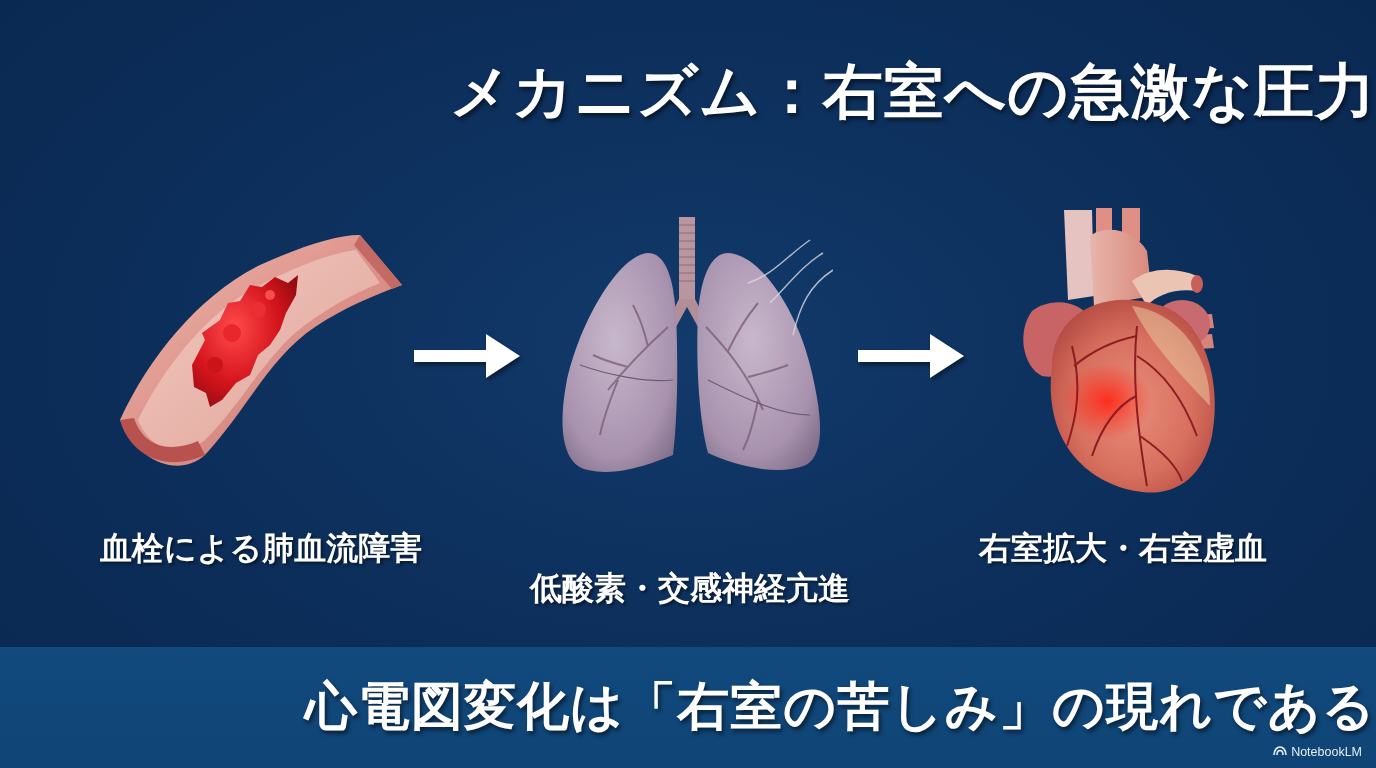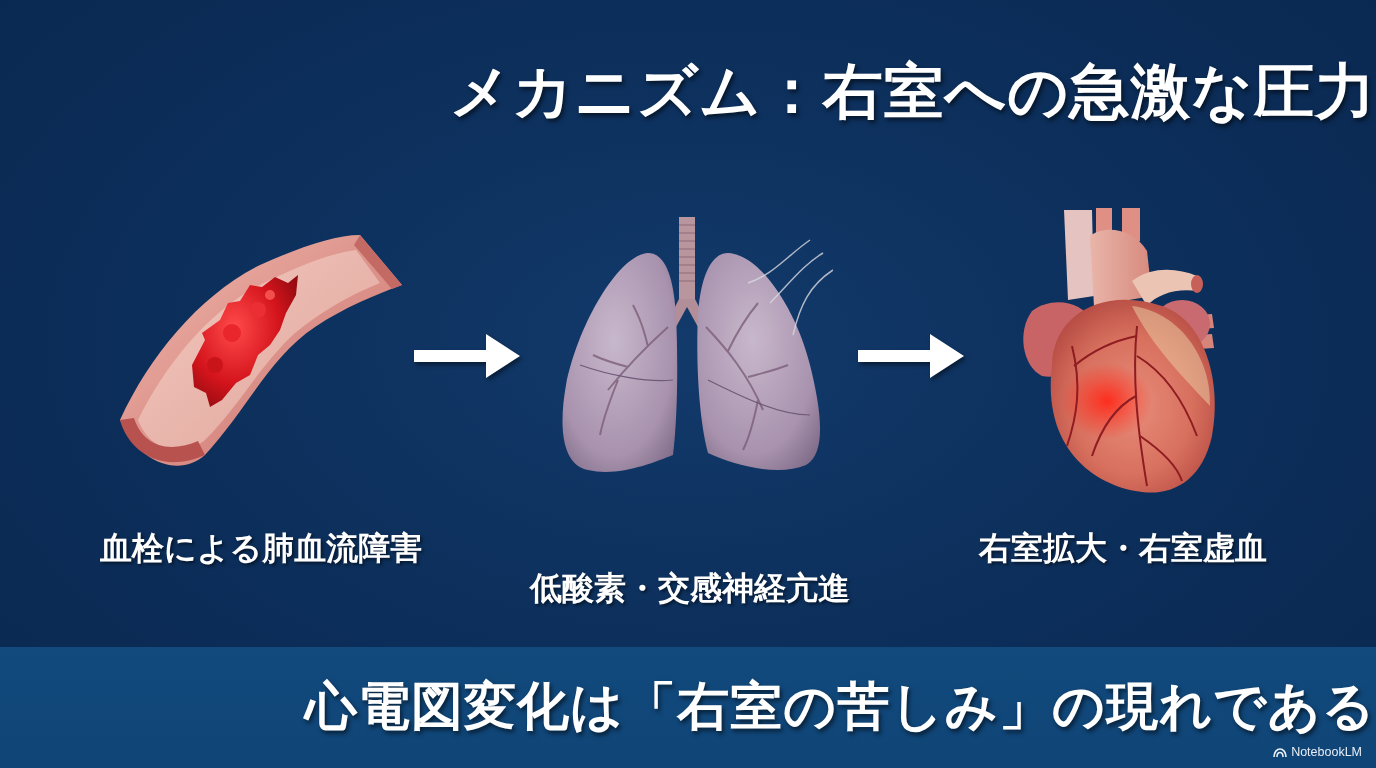--- a/index.html
+++ b/index.html
@@ -11,7 +11,7 @@
   .arrow{position:absolute;width:106px;height:44px;filter:drop-shadow(2px 3px 2px rgba(0,0,0,0.45));}
   .banner{position:absolute;left:0;top:647px;width:1376px;height:121px;background:linear-gradient(180deg,#124a7d 0%,#0f4476 100%);}
   .banner-text{position:absolute;left:0;top:25px;width:1376px;text-align:right;color:#fff;font-size:52px;font-weight:bold;letter-spacing:1px;text-shadow:2px 3px 4px rgba(0,0,0,0.55);}
-  .brand{position:absolute;right:14px;bottom:9px;color:#e8eef6;font-size:12.5px;display:flex;align-items:center;gap:4px;font-family:"Liberation Sans",sans-serif;}
+  .brand{position:absolute;right:14px;bottom:9px;color:#e8eef6;font-size:12.5px;display:flex;align-items:flex-start;gap:4px;font-family:"Liberation Sans",sans-serif;}
 </style>
 </head>
 <body>

